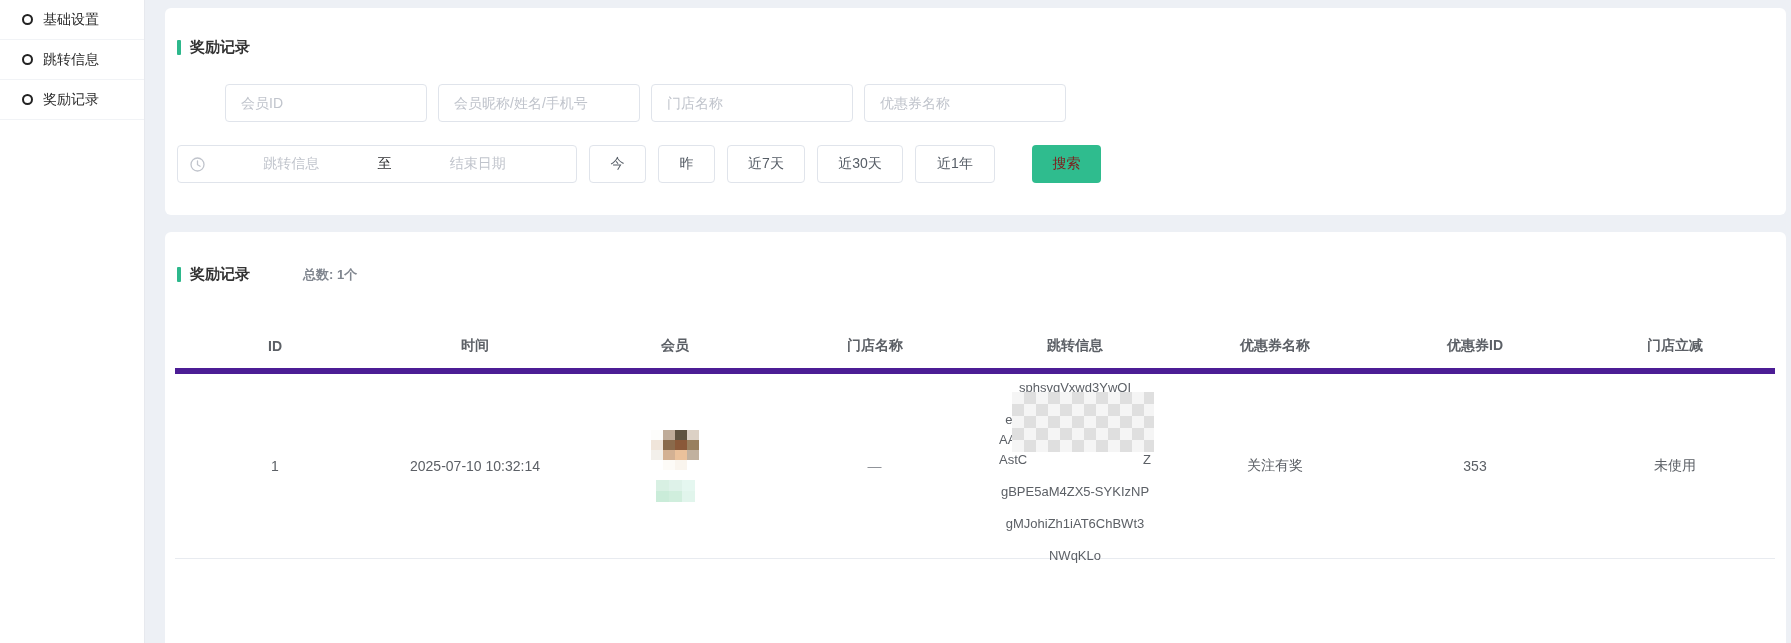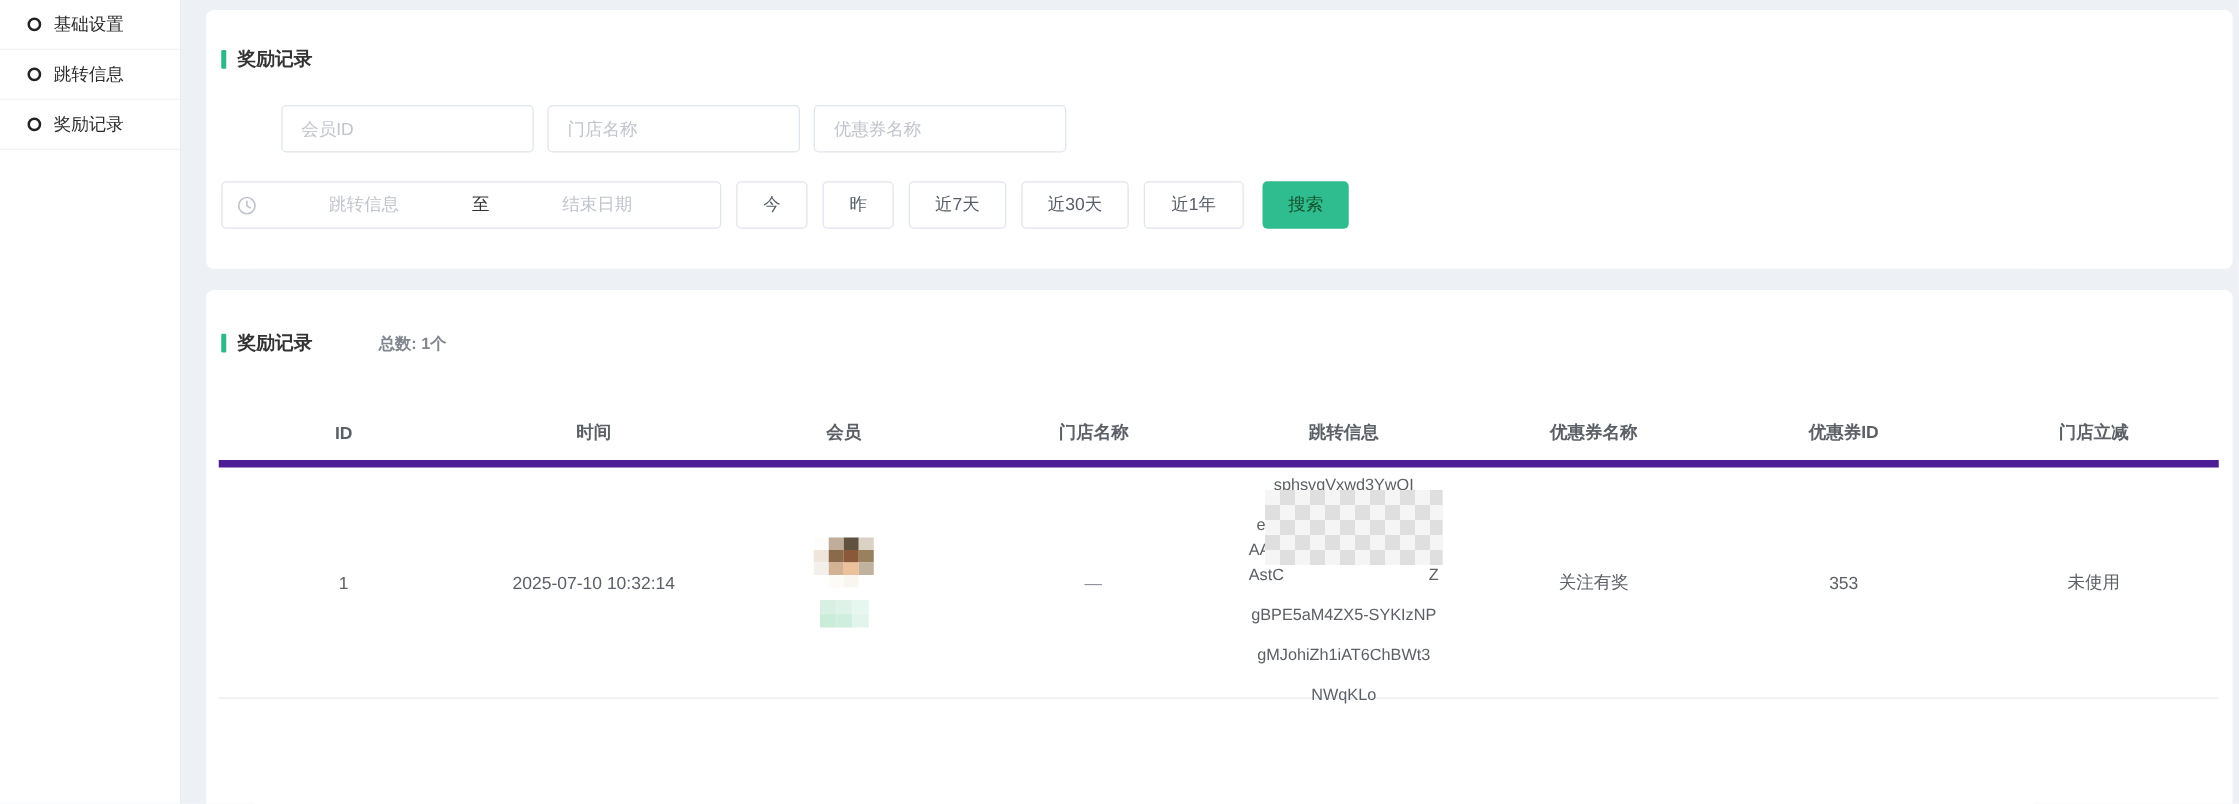--- a/index.html
+++ b/index.html
@@ -143,6 +143,7 @@
 
       <div class="inputs-row">
         <input class="f-input" type="text" placeholder="会员ID" style="">
+        <input class="f-input" type="text" placeholder="会员昵称/姓名/手机号" style="">
         <input class="f-input" type="text" placeholder="门店名称" style="">
         <input class="f-input" type="text" placeholder="优惠券名称" style="">
       </div>

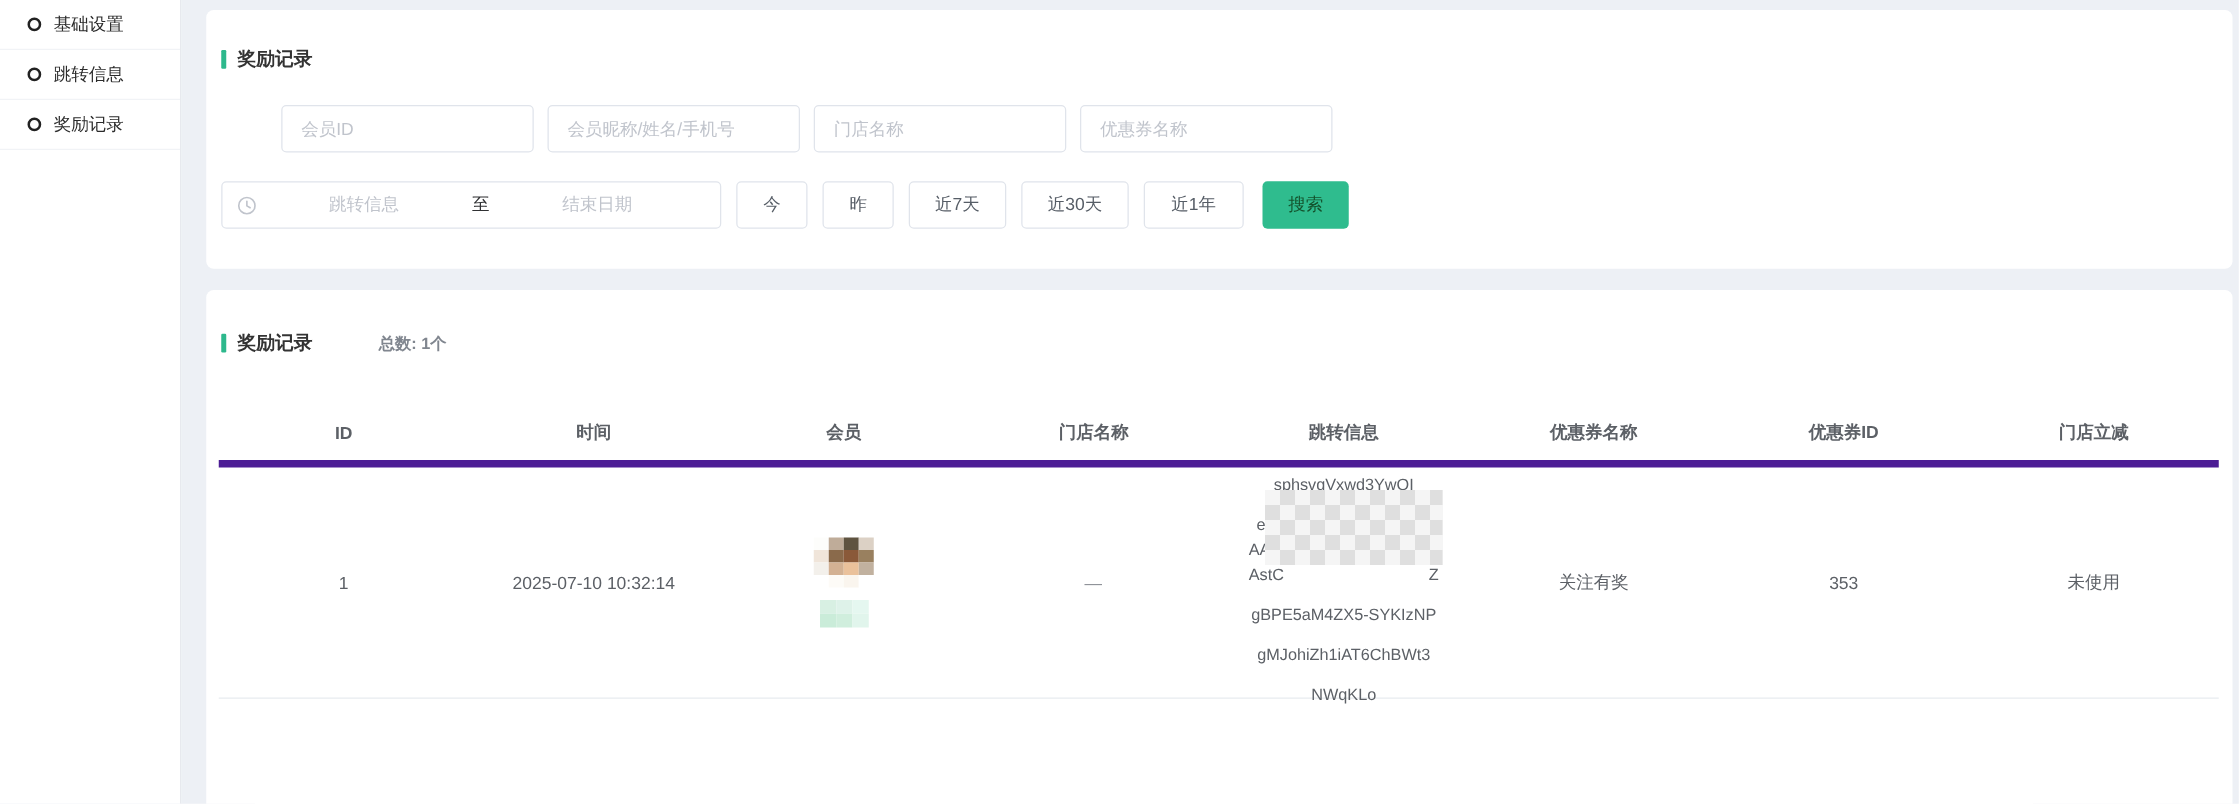--- a/index.html
+++ b/index.html
@@ -68,8 +68,8 @@
   .qb-30 { width: 86px; }
   .qb-1y { width: 80px; }
   .search-btn {
-    width: 69px; height: 38px; margin-left: 3px; border: none; border-radius: 4px;
-    background: var(--button-green, #2fbc8e); color: #14532d; font-size: 14px; cursor: pointer;
+    width: 69px; height: 38px; margin-left: 25px; border: none; border-radius: 4px;
+    background: var(--button-green, #2fbc8e); color: #7f1d1d; font-size: 14px; cursor: pointer;
     font-family: "Liberation Sans", "DejaVu Sans", sans-serif;
   }
 

